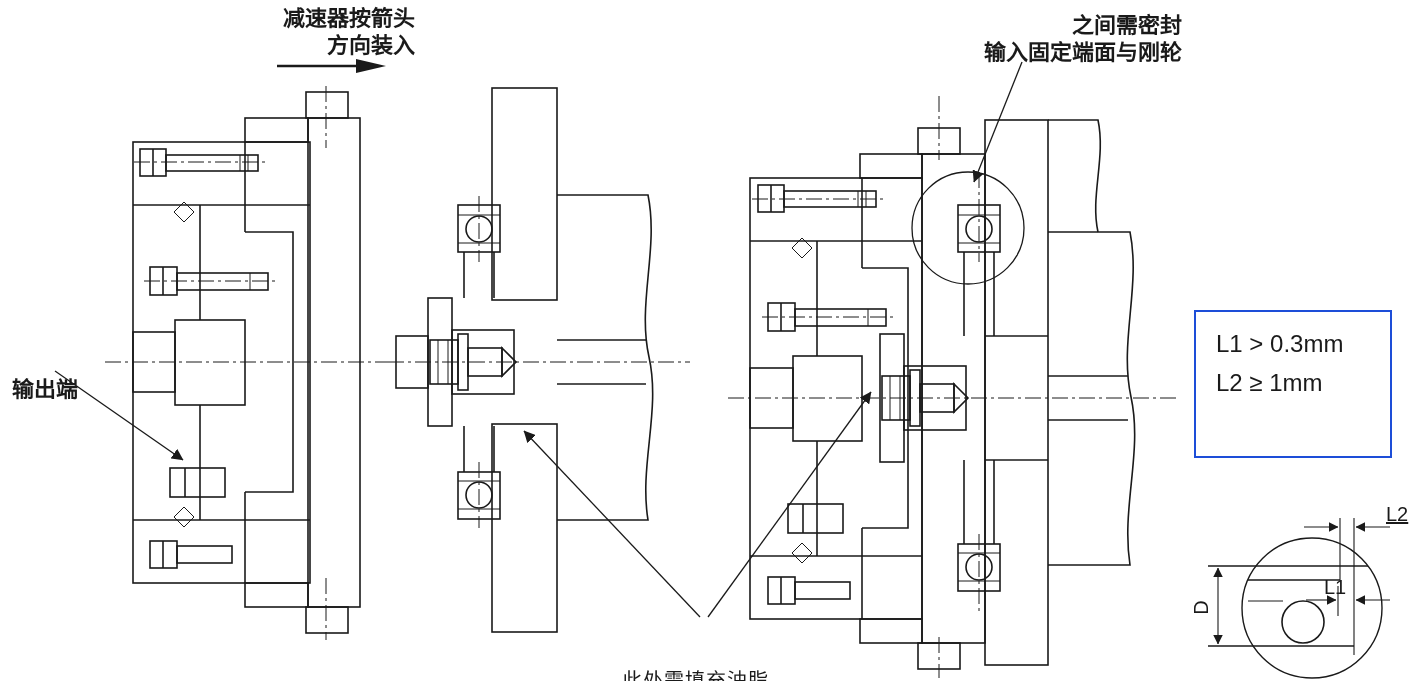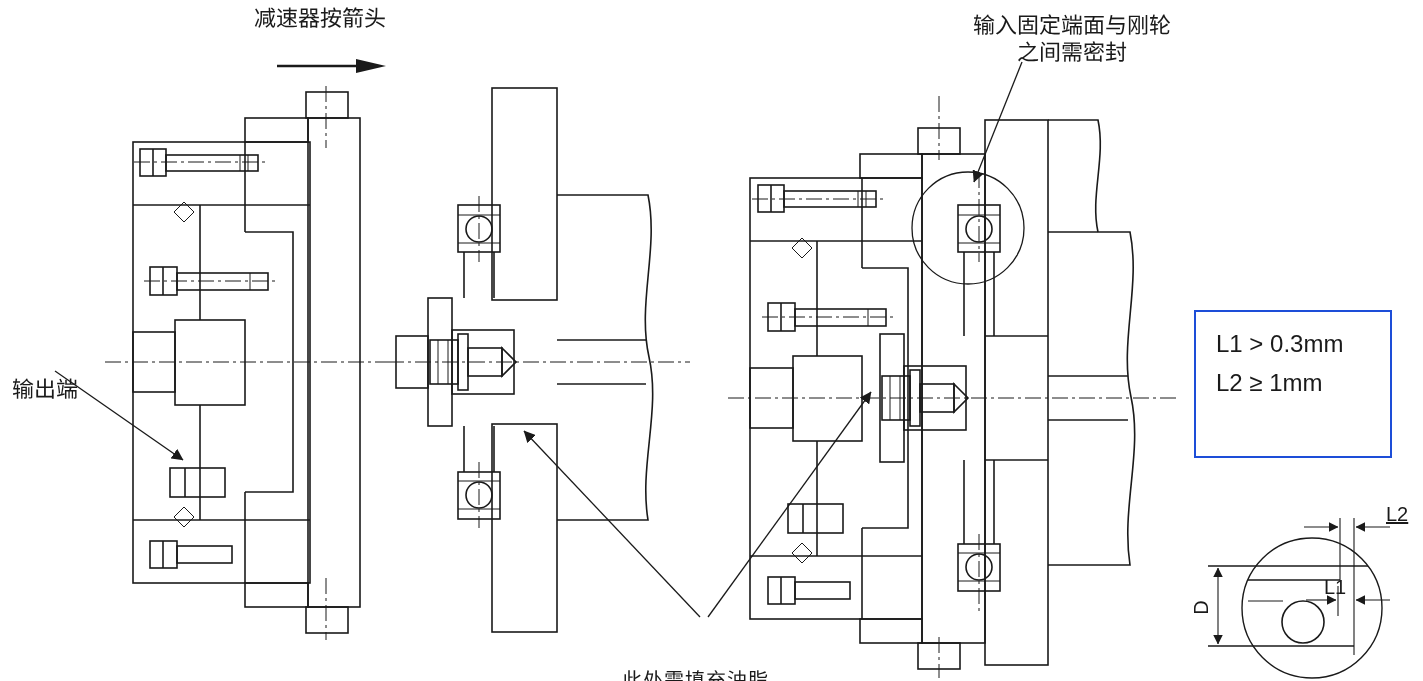--- a/index.html
+++ b/index.html
@@ -13,7 +13,7 @@
   }
   svg{position:absolute;left:0;top:0;}
   .label{position:absolute;color:#1a1a1a;white-space:nowrap;}
-  .note{font-size:22px;line-height:27px;text-align:center;}
+  .note{font-size:22px;line-height:27px;text-align:right;font-weight:bold;}
   .grease{font-size:20px;font-family:Liberation Sans, sans-serif;letter-spacing:1px;margin-top:44px;}
   .spec-box{
     position:absolute;left:1194px;top:310px;width:198px;height:148px;

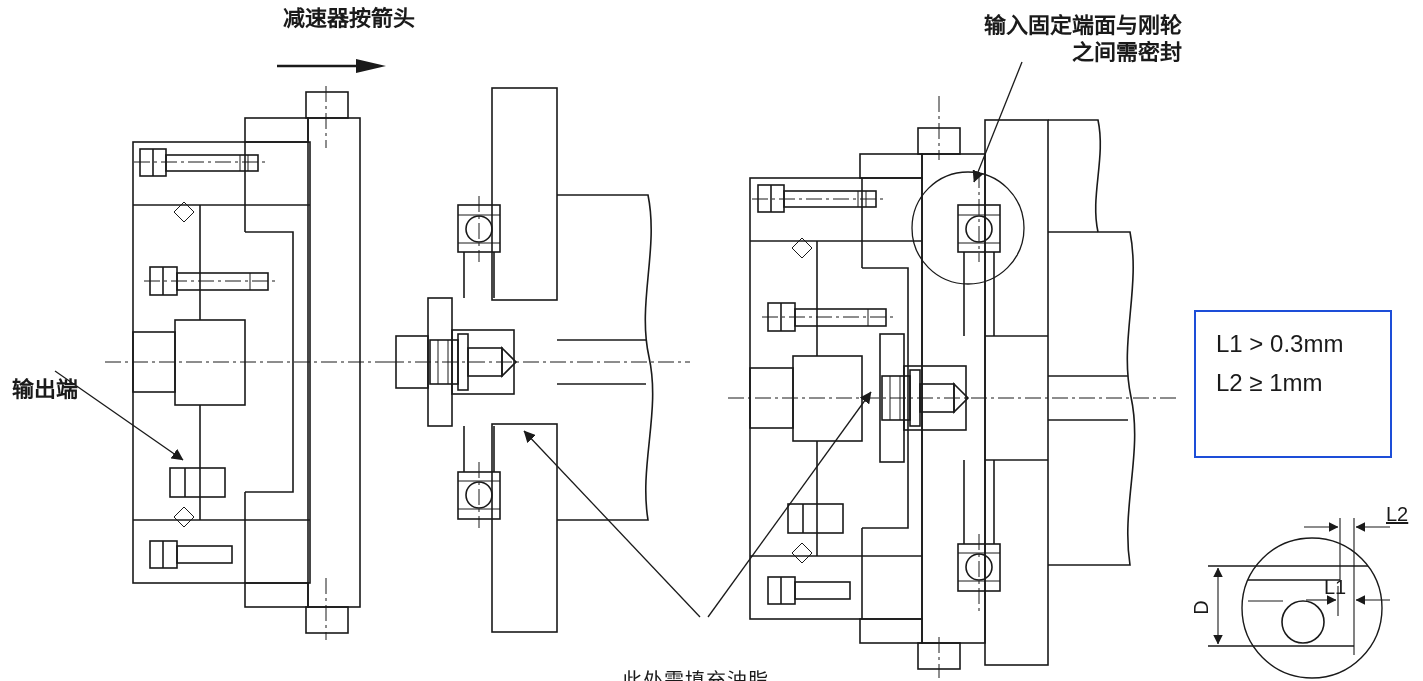--- a/index.html
+++ b/index.html
@@ -228,6 +228,7 @@
 
   <div class="label note" style="left:225px;top:5px;width:190px;">
     <div>减速器按箭头</div>
+    <div>方向装入</div>
   </div>
 
   <div class="label note" style="left:962px;top:12px;width:220px;">

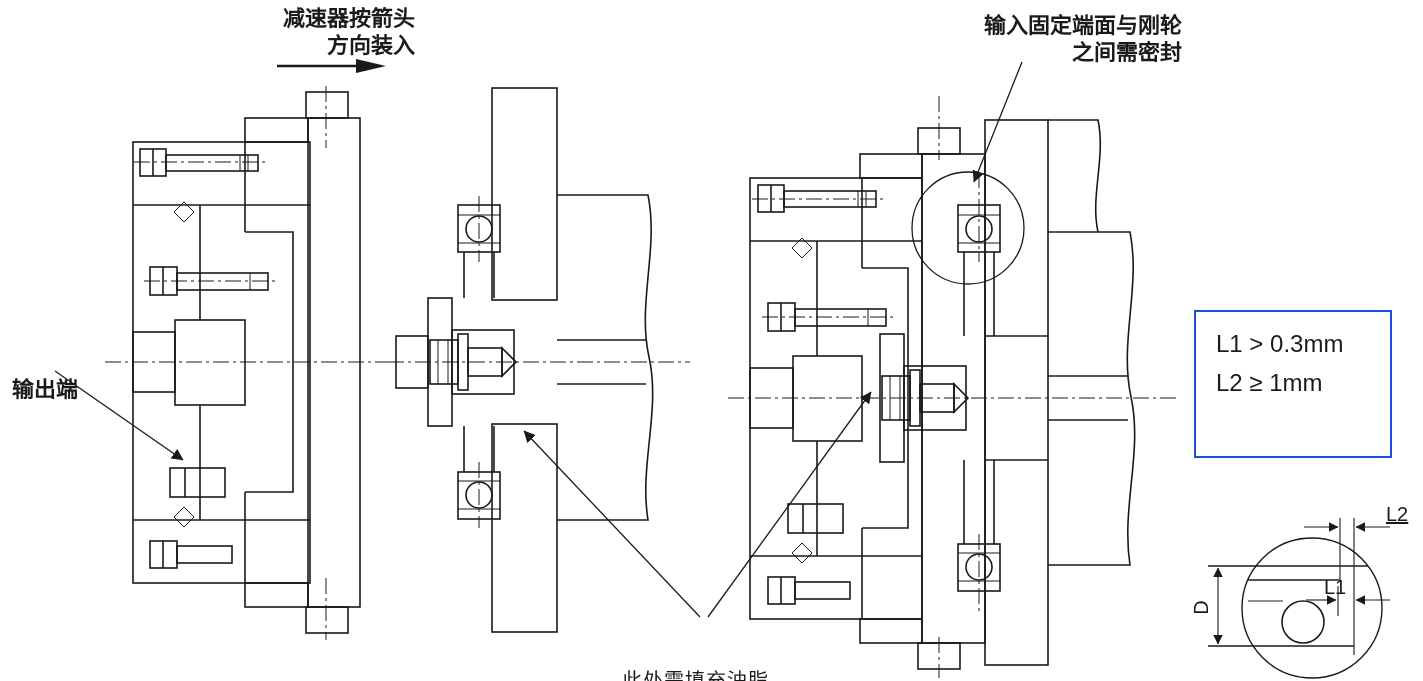--- a/index.html
+++ b/index.html
@@ -232,8 +232,8 @@
   </div>
 
   <div class="label note" style="left:962px;top:12px;width:220px;">
+    <div>之间需密封</div>
     <div>输入固定端面与刚轮</div>
-    <div>之间需密封</div>
   </div>
 
   <div class="label note" style="left:12px;top:340px;margin-top:36px;">输出端</div>

